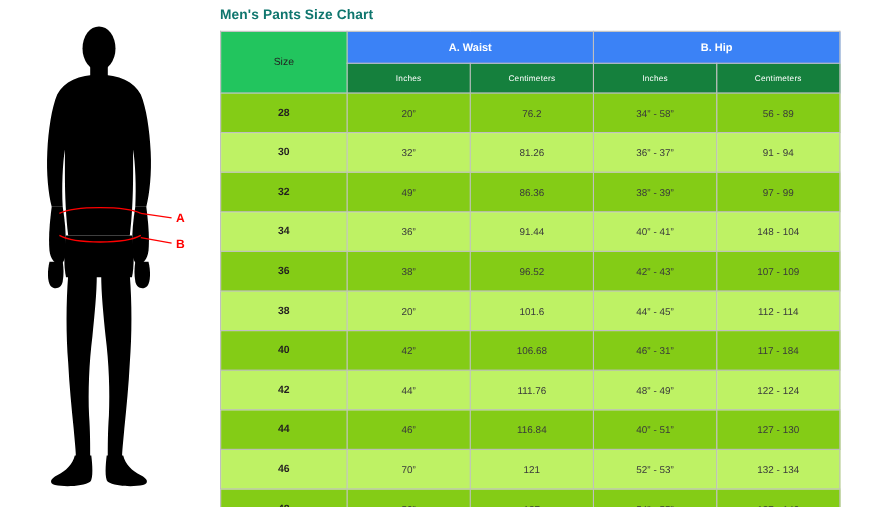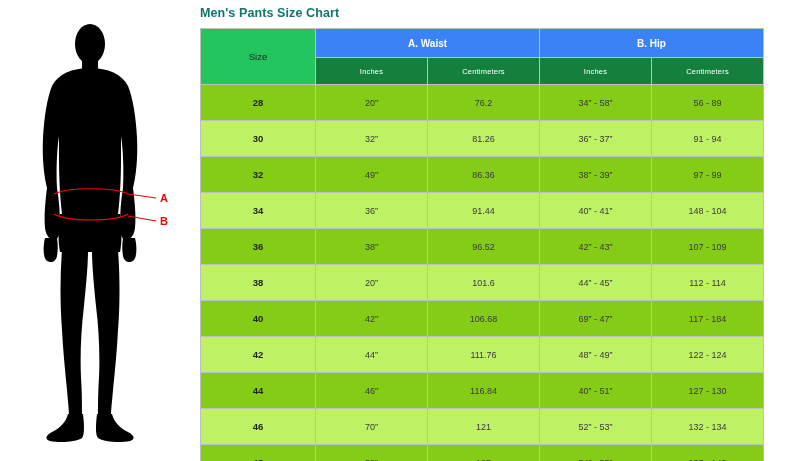--- a/index.html
+++ b/index.html
@@ -250,7 +250,7 @@
           <td class="cell-size">40</td>
           <td class="cell-val">42”</td>
           <td class="cell-val">106.68</td>
-          <td class="cell-val">69” - 47”</td>
+          <td class="cell-val">46” - 31”</td>
           <td class="cell-val">117 - 184</td>
         </tr>
         <tr class="row-even">

